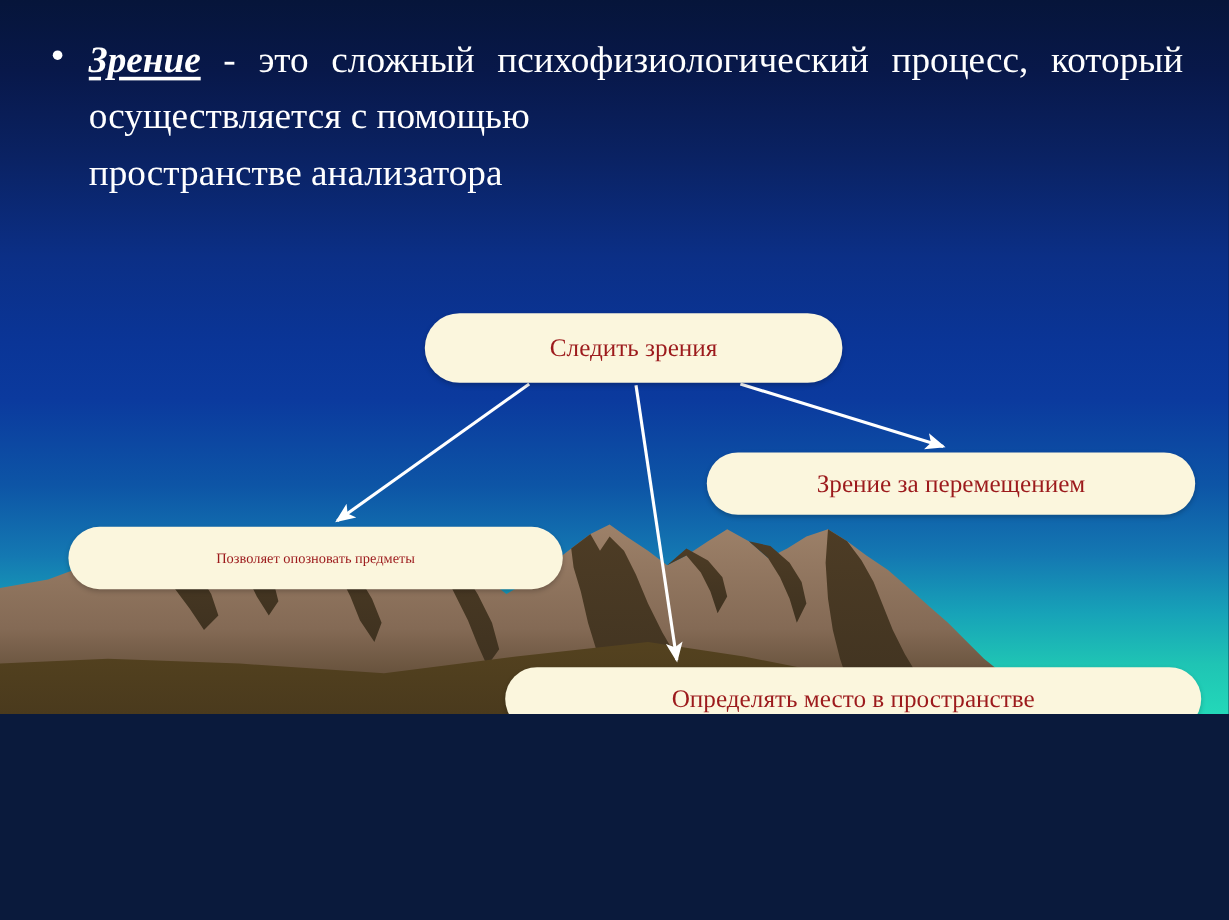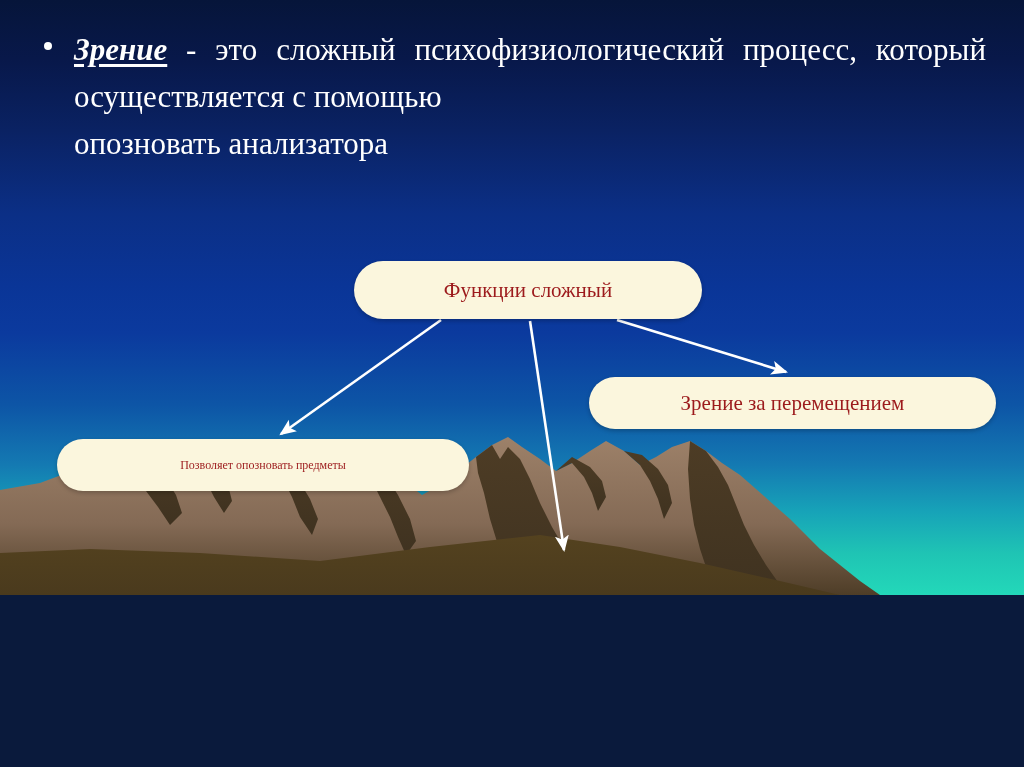--- a/index.html
+++ b/index.html
@@ -163,7 +163,7 @@
   <div class="headline">
     <span class="bullet"></span>
     <span class="htext"><span class="kw">Зрение</span><span> - это сложный психофизиологический процесс, который осуществляется с помощью</span></span>
-    <span class="lastline">опозновать анализатора</span>
+    <span class="lastline">пространстве анализатора</span>
   </div>
 
   <div class="chart-layer">

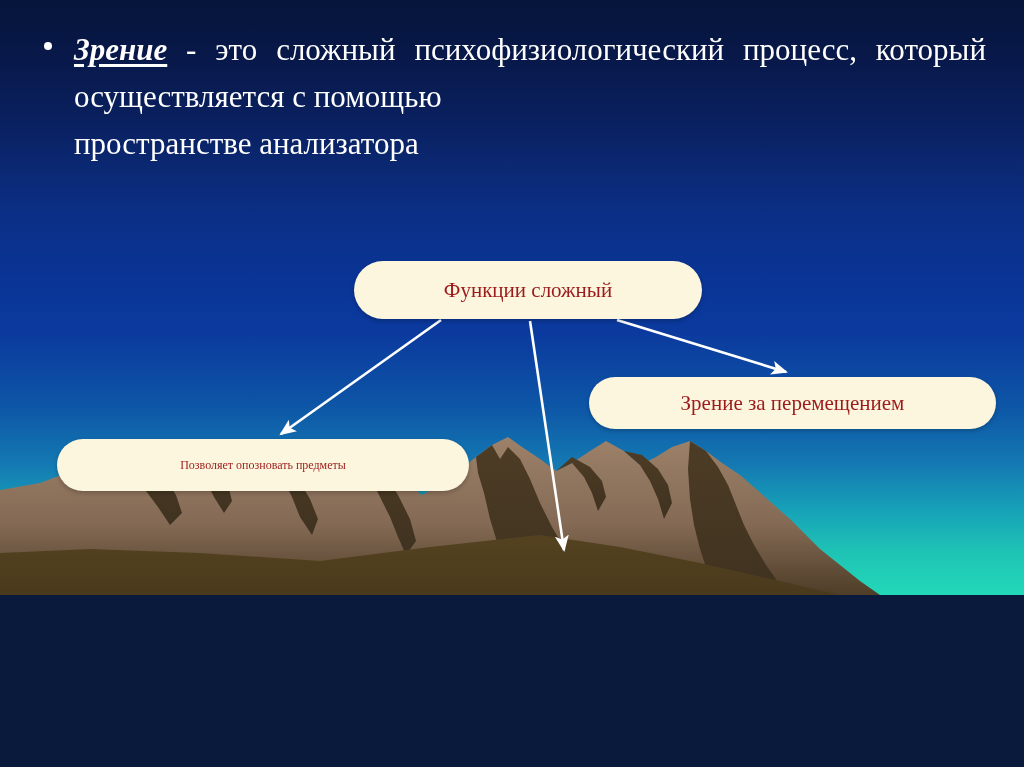--- a/index.html
+++ b/index.html
@@ -182,7 +182,7 @@
       <line x1="617" y1="320" x2="786" y2="372" stroke="#ffffff" stroke-width="2.6" marker-end="url(#arrowhead)"></line>
     </svg>
 
-    <div class="node" id="node-root">Функции сложный</div>
+    <div class="node" id="node-root">Следить зрения</div>
 
     <div class="node" id="node-left">Позволяет опозновать предметы</div>
 

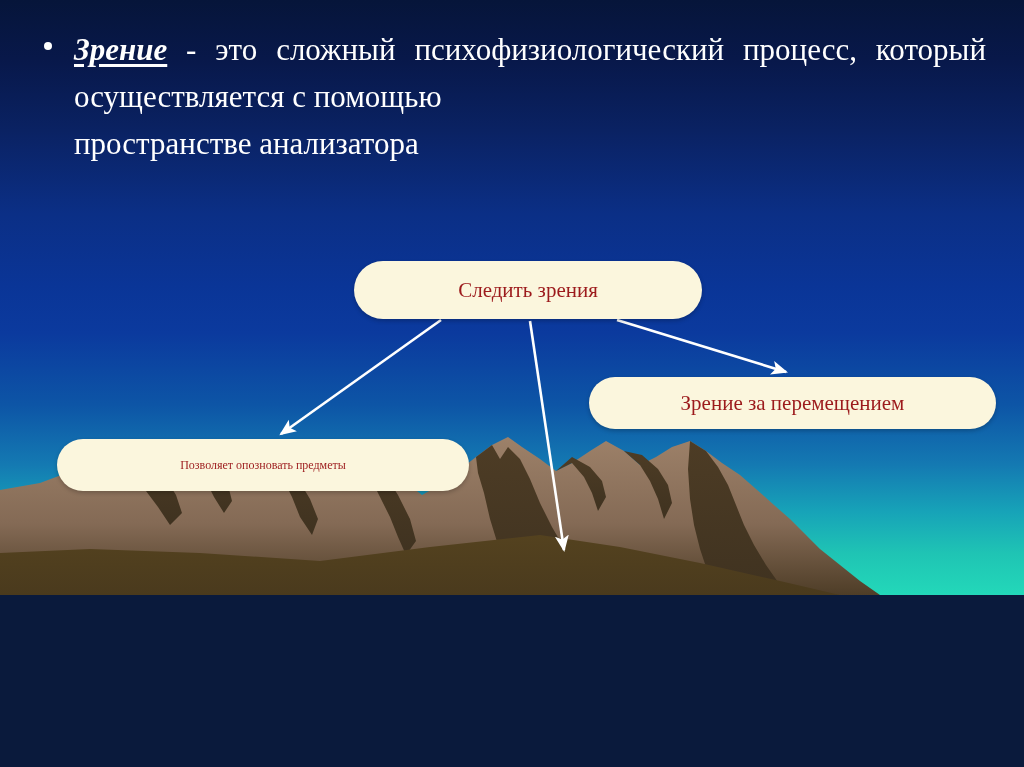--- a/index.html
+++ b/index.html
@@ -188,6 +188,7 @@
 
     <div class="node" id="node-right">Зрение за перемещением</div>
 
+    <div class="node" id="node-bottom">Определять место в пространстве</div>
   </div>
 
 </div>

